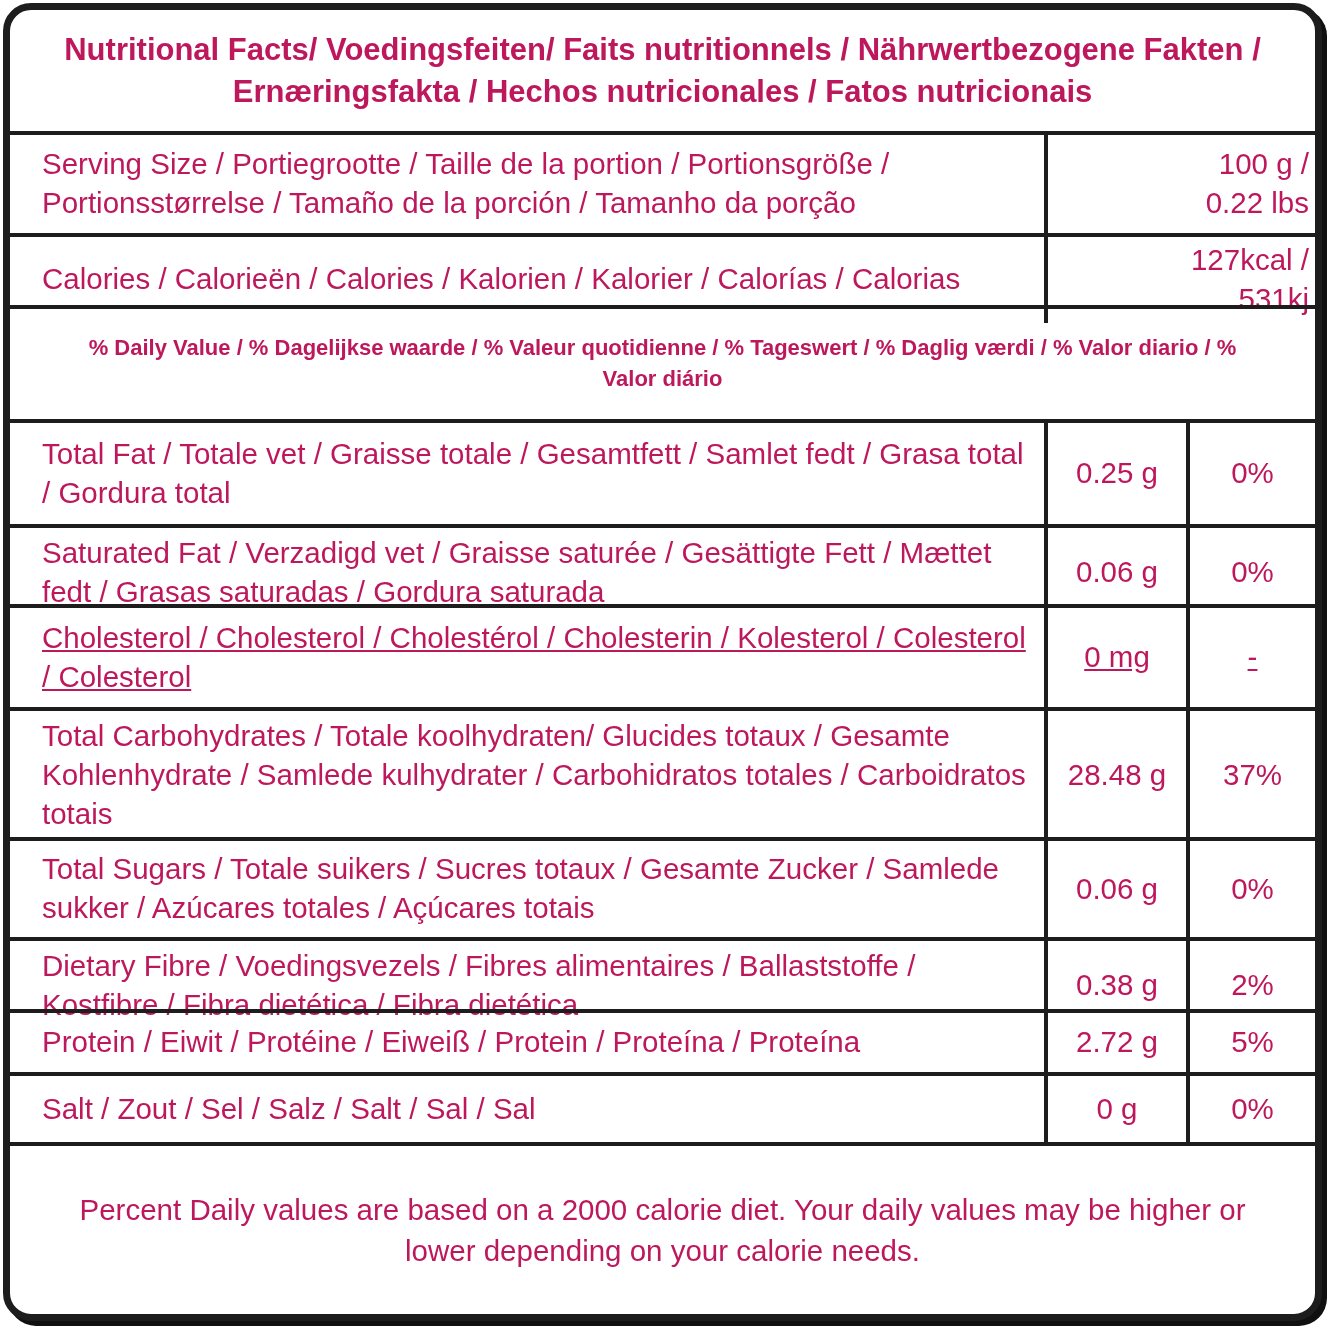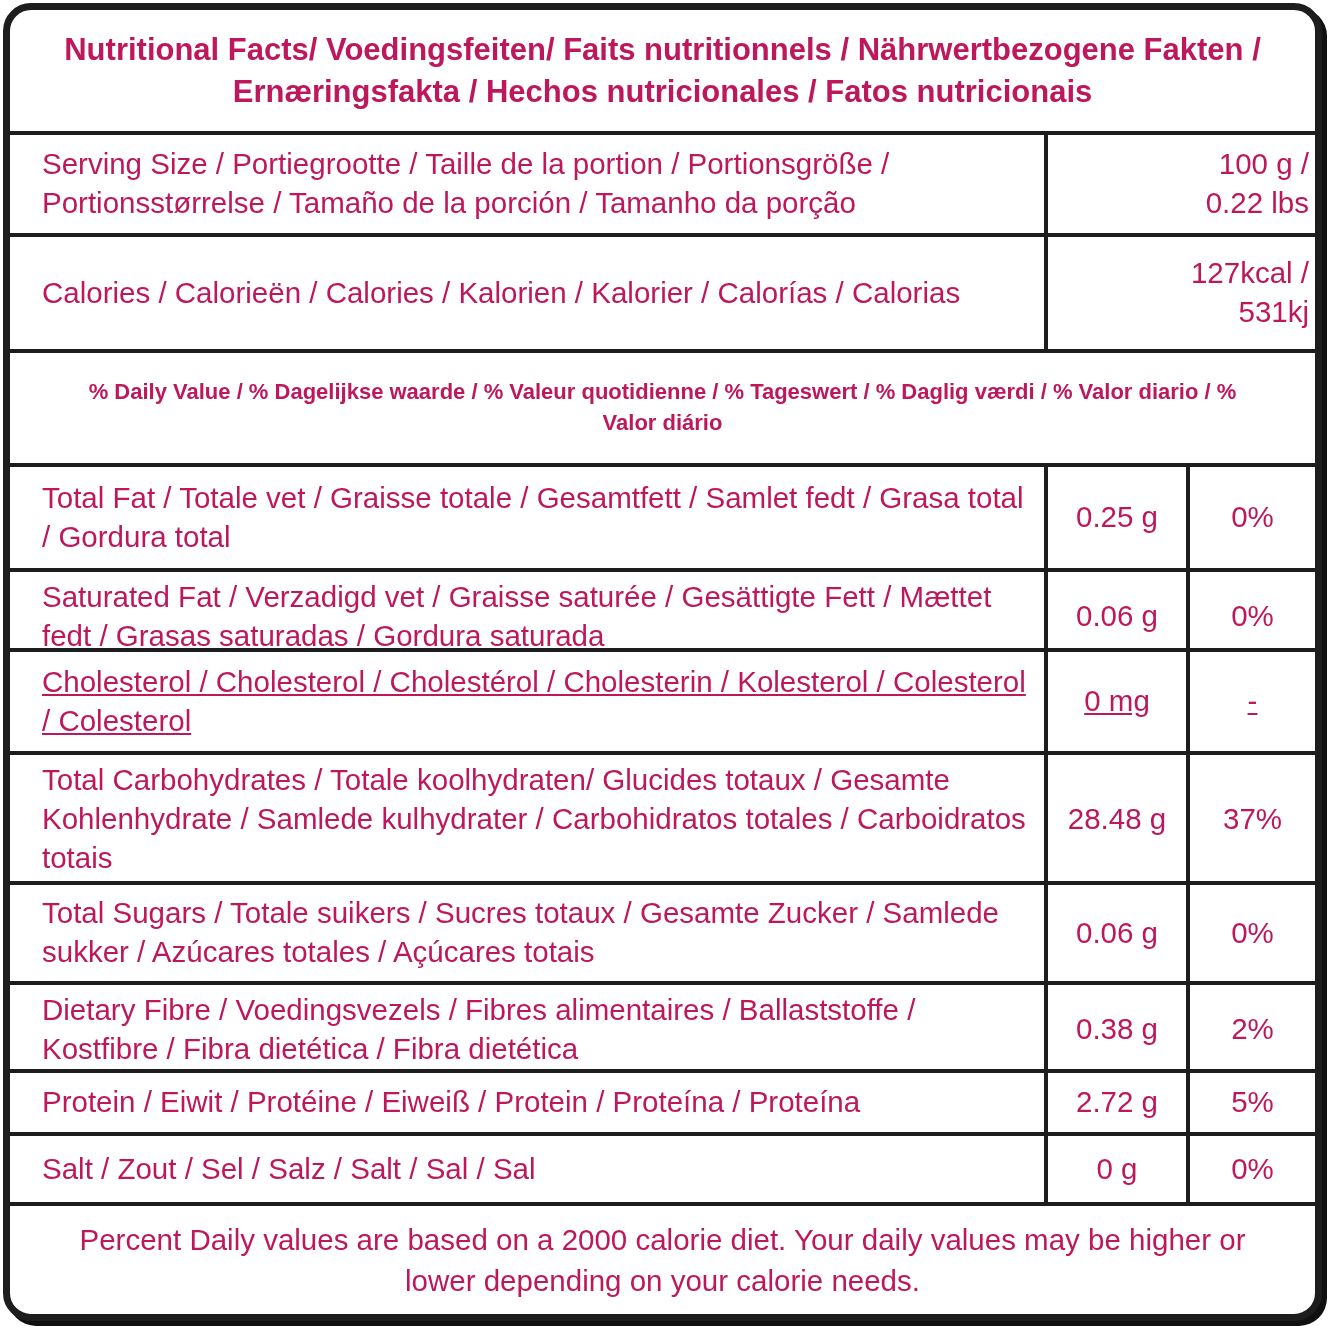--- a/index.html
+++ b/index.html
@@ -42,7 +42,7 @@
   }
   .row.two-col { grid-template-columns: 1034px 1fr; }
   .row.serving-row  { height: 102px; }
-  .row.calories-row { height: 116px; }
+  .row.calories-row { height: 72px; }
   .row.dv-row {
     height: 114px;
     align-items: center;

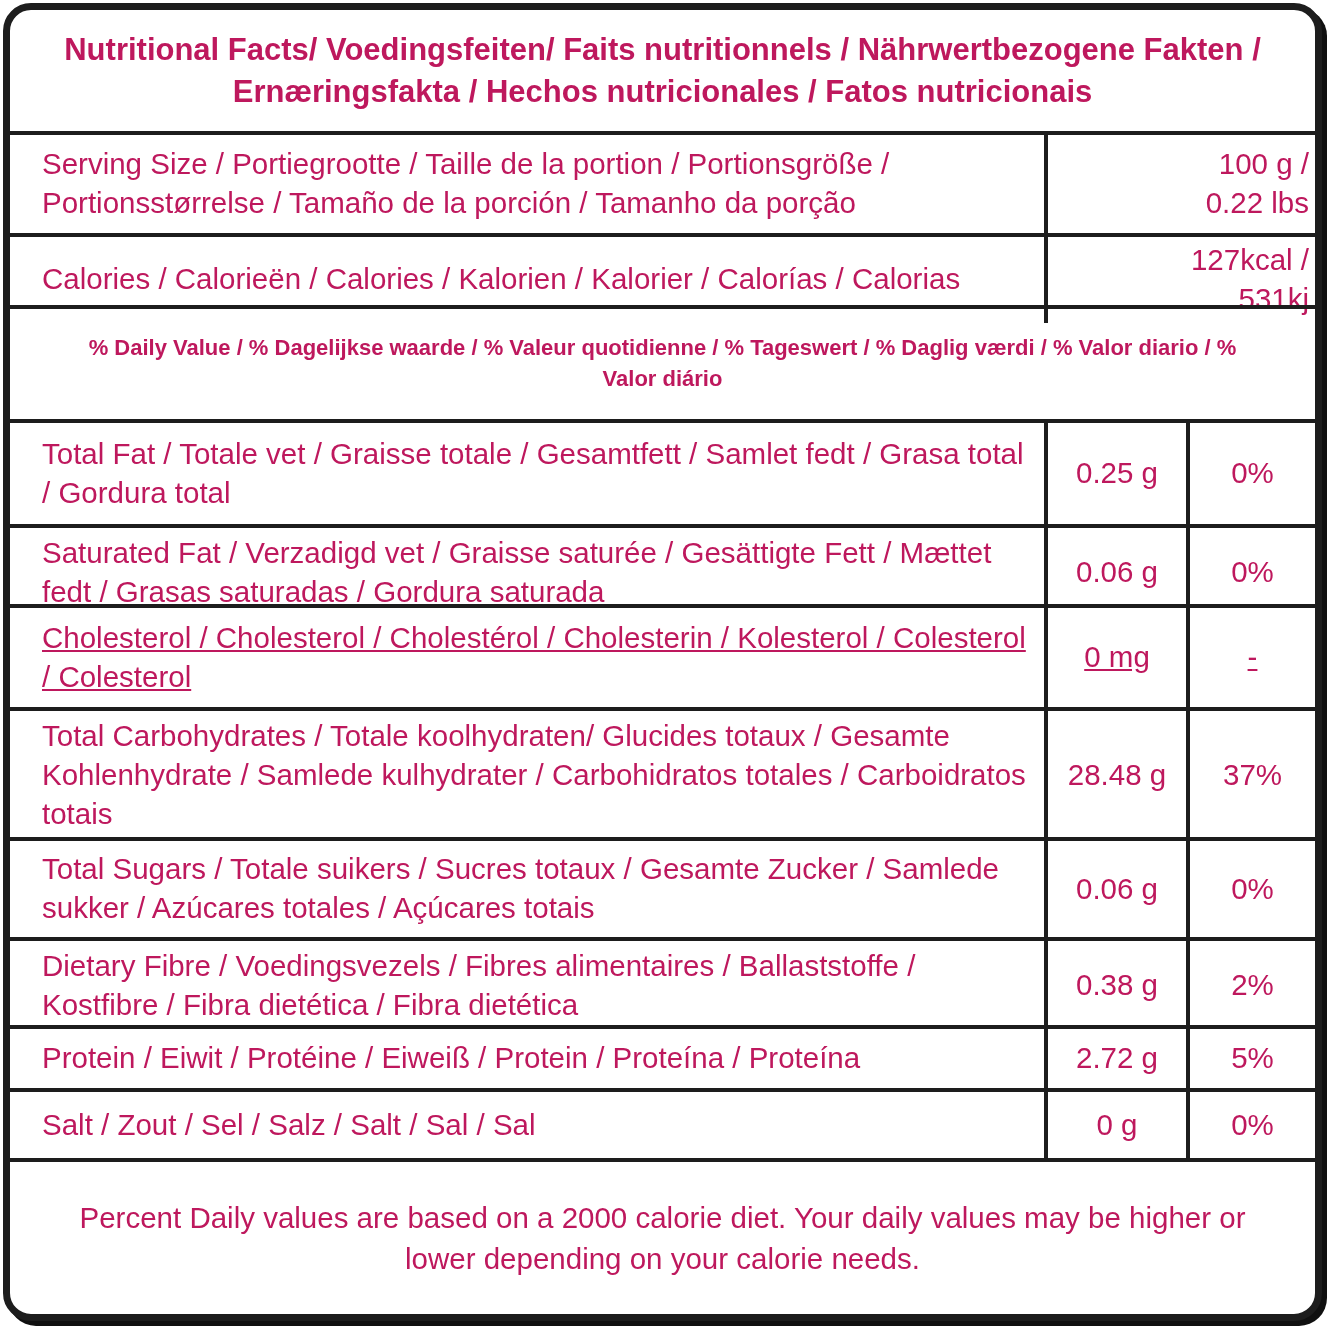--- a/index.html
+++ b/index.html
@@ -59,7 +59,7 @@
   .r-chol { height: 103px; text-decoration: underline; }
   .r-carb { height: 130px; }
   .r-sug  { height: 100px; }
-  .r-fib  { height: 88px; }
+  .r-fib  { height: 72px; }
   .r-pro  { height: 63px; }
   .r-salt { height: 70px; }
   .row.footer-row {

